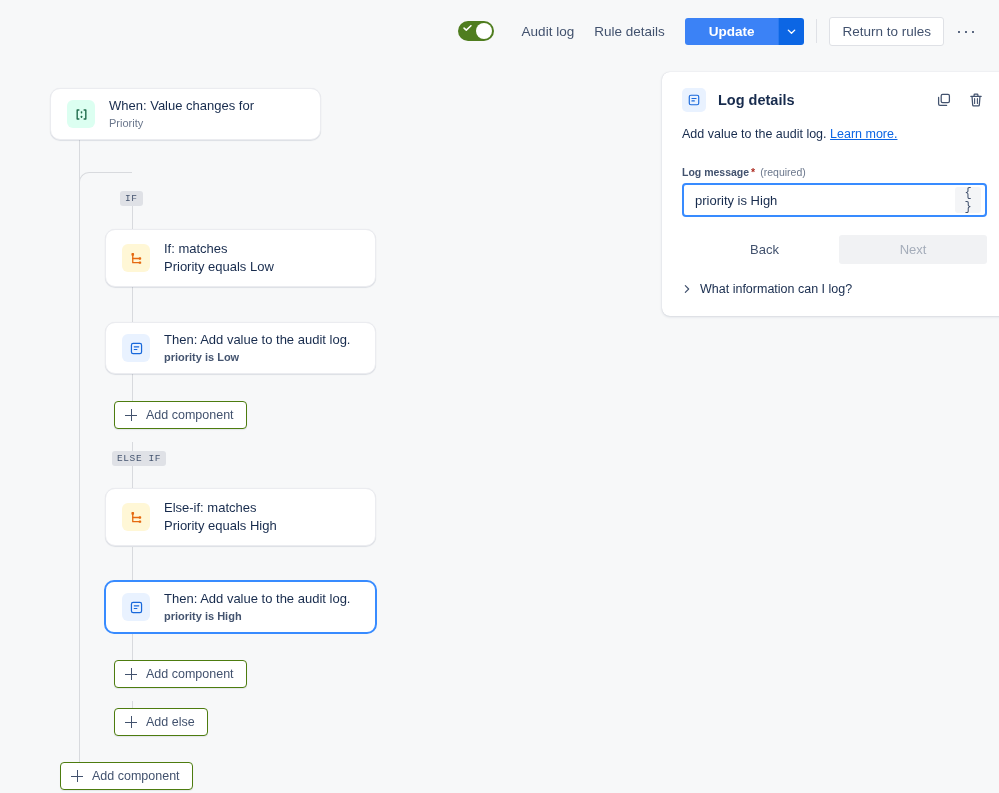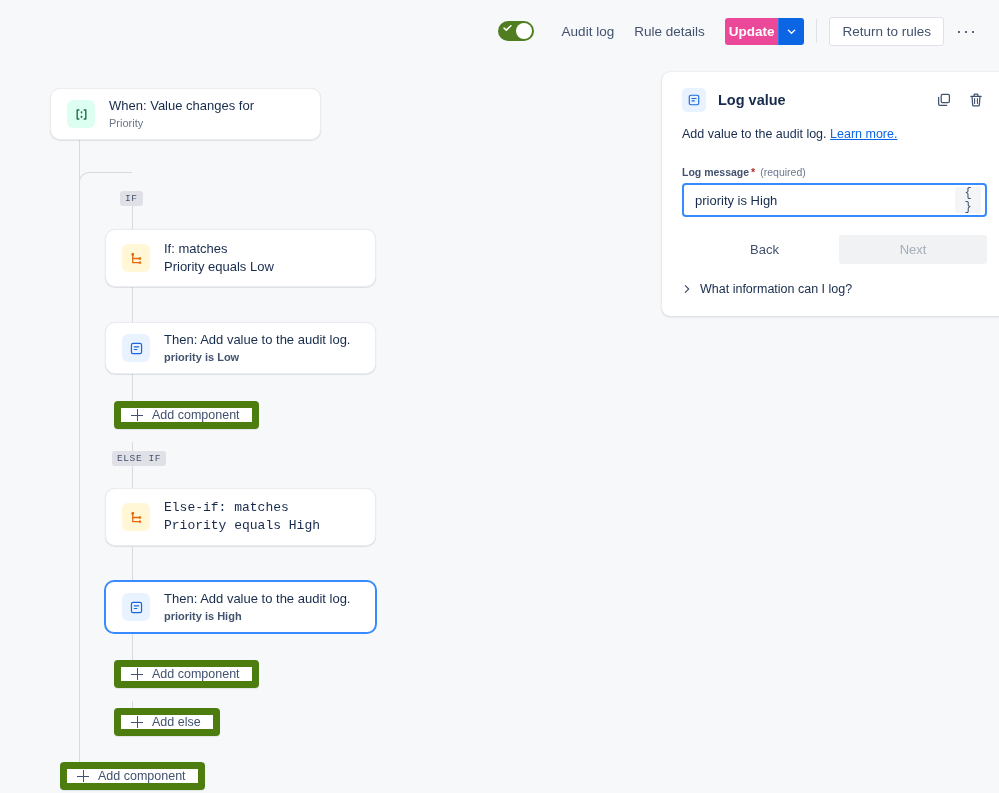--- a/index.html
+++ b/index.html
@@ -54,8 +54,8 @@
   }
   .update-group { display: flex; margin-left: 10px; }
   .update-main {
-    background: #ec4899; color: #fff; border: 0; font-size: 13.5px; font-weight: bold;
-    padding: 6px 4px; border-radius: 3px 0 0 3px; cursor: pointer; font-family: inherit;
+    background: #3b82f6; color: #fff; border: 0; font-size: 13.5px; font-weight: bold;
+    padding: 6px 24px; border-radius: 3px 0 0 3px; cursor: pointer; font-family: inherit;
   }
   .update-caret {
     background: #0c66e4; color: #fff; border: 0; width: 26px;

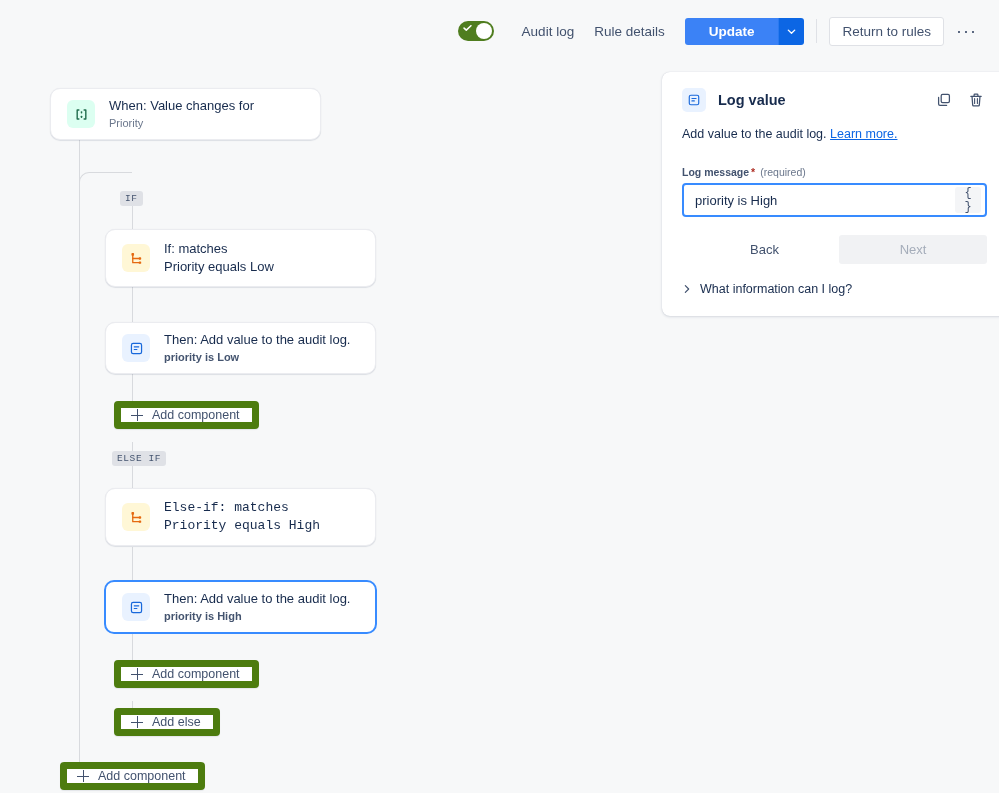--- a/index.html
+++ b/index.html
@@ -347,7 +347,7 @@
           <rect x="5" y="8.4" width="4" height="1.2" rx=".6" fill="#1868db"></rect>
         </svg>
       </div>
-      <div class="panel-title">Log value</div>
+      <div class="panel-title">Log details</div>
       <div class="panel-actions">
         <button class="pa-btn">
           <svg width="16" height="16" viewBox="0 0 16 16">

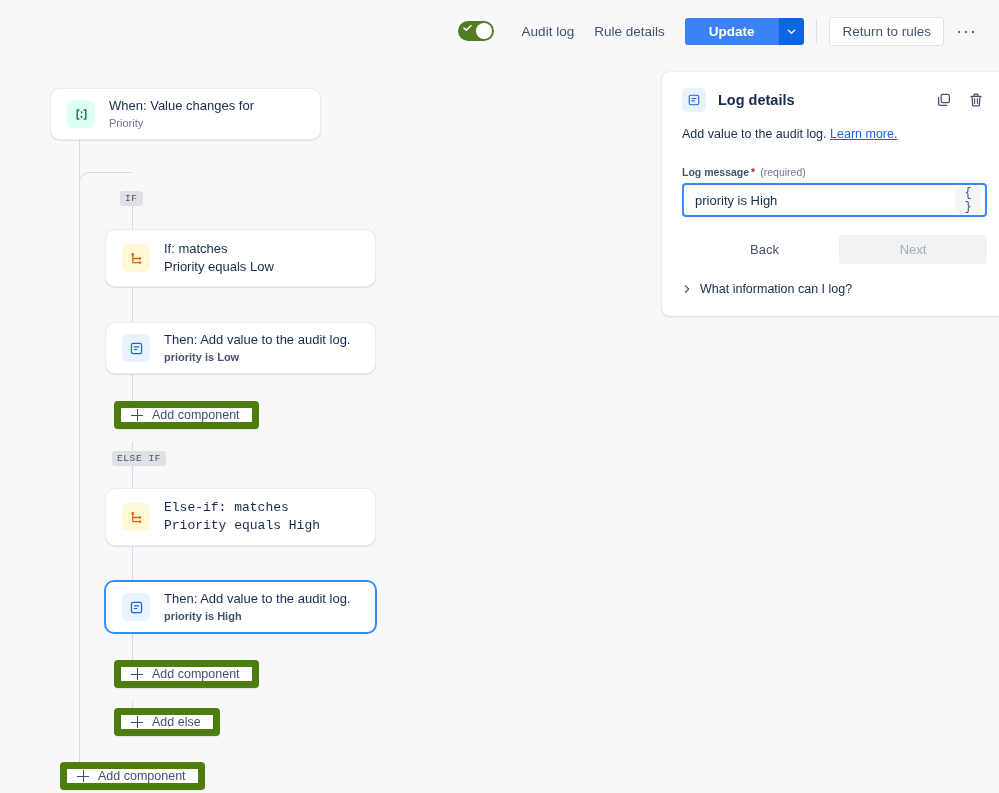--- a/index.html
+++ b/index.html
@@ -115,7 +115,7 @@
 
   
   .add-btn {
-    position: absolute; background: #fff; border: 7px solid #4d7c0f;
+    position: absolute; background: #fff; border: 1px solid #4d7c0f;
     border-radius: 4px; height: 28px; display: flex; align-items: center;
     padding: 0 12px 0 10px; gap: 9px; cursor: pointer;
     font-size: 12.5px; color: #42526e; font-family: inherit;

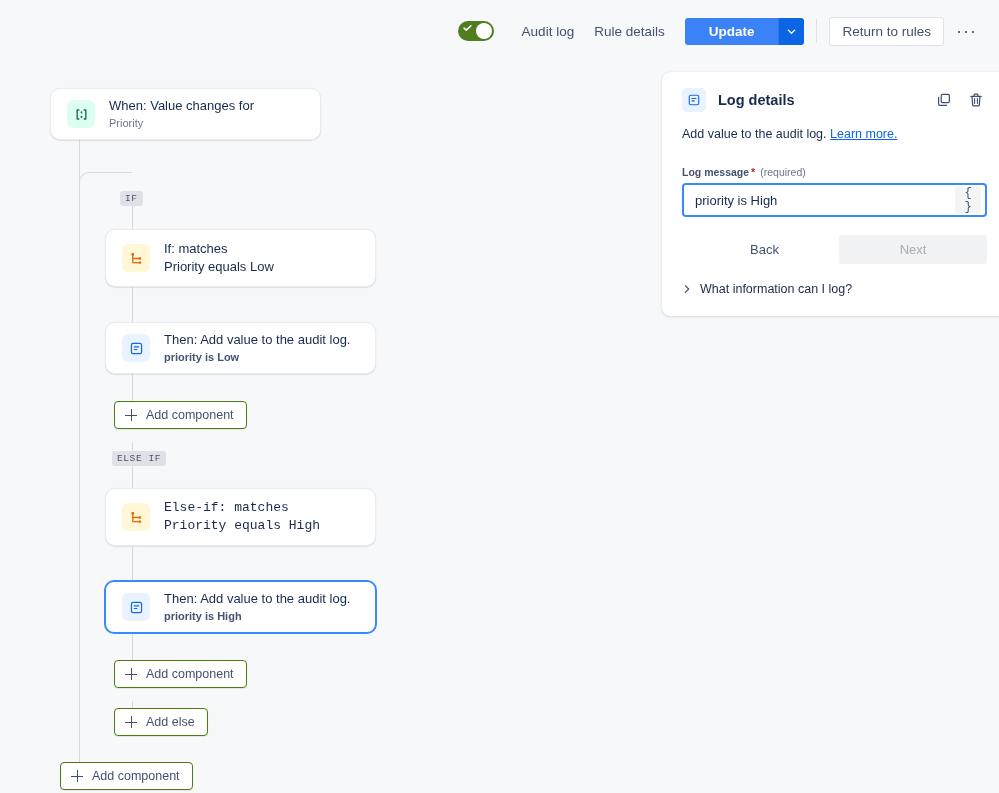--- a/index.html
+++ b/index.html
@@ -290,7 +290,7 @@
       <span>Add component</span>
     </div>
 
-    <div class="node" style="left:105px; top:426px; width:271px; height:58px;font-family:Liberation Mono, monospace;">
+    <div class="node" style="left:105px; top:426px; width:271px; height:58px;">
       <div class="node-icon icon-yellow">
         <svg width="15" height="15" viewBox="0 0 16 16">
           <path d="M4 3.6 V8 H11.2" fill="none" stroke="#e56910" stroke-width="1.4" stroke-linecap="round" stroke-linejoin="round"></path>

